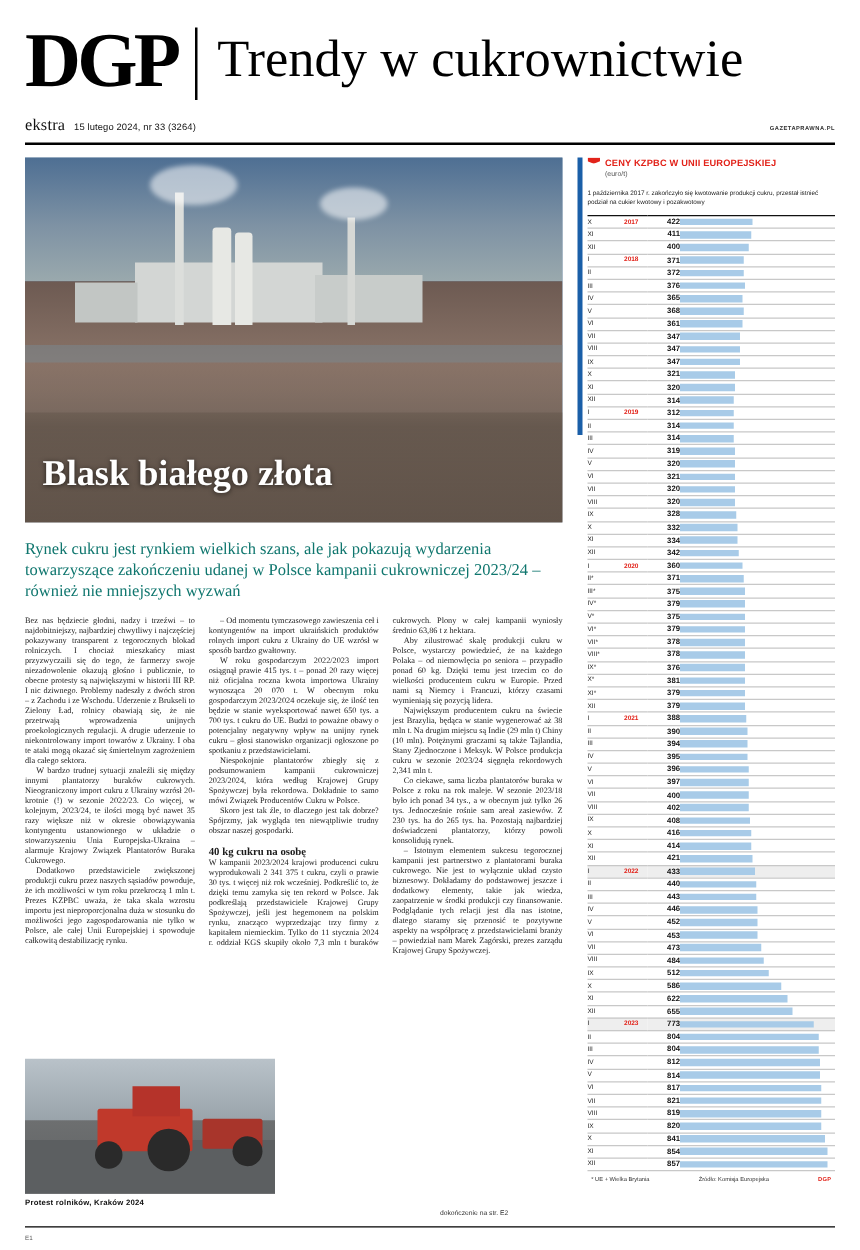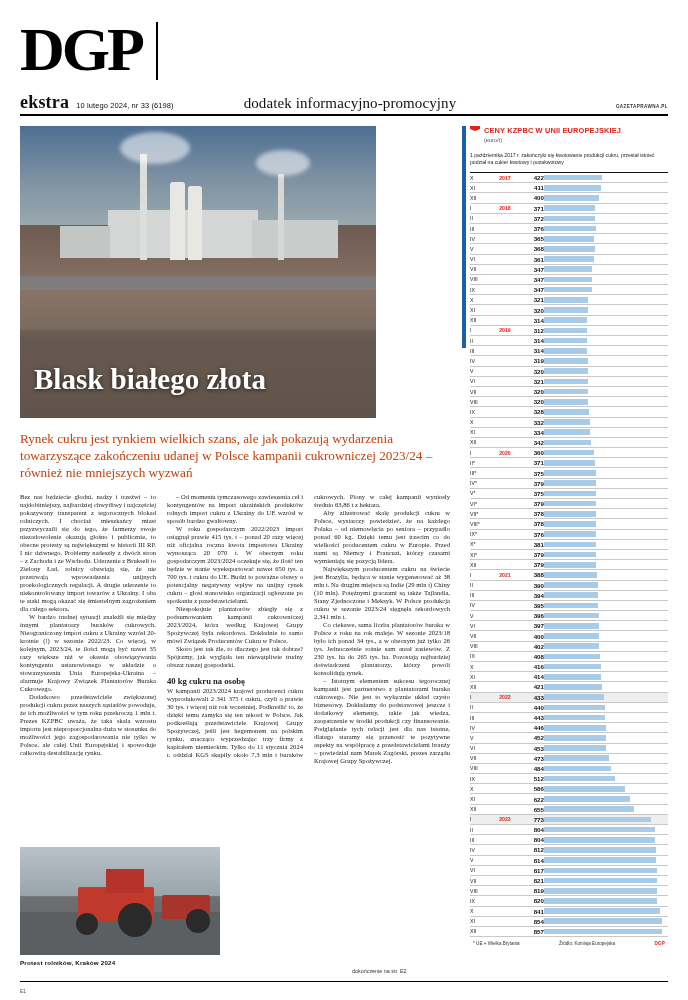--- a/index.html
+++ b/index.html
@@ -227,6 +227,7 @@
   <div class="masthead">
     <div class="dgp-logo">DGP</div>
     <div class="mast-divider"></div>
+    <div class="mast-title">Trendy w cukrownictwie</div>
   </div>
 
   <div class="infobar">

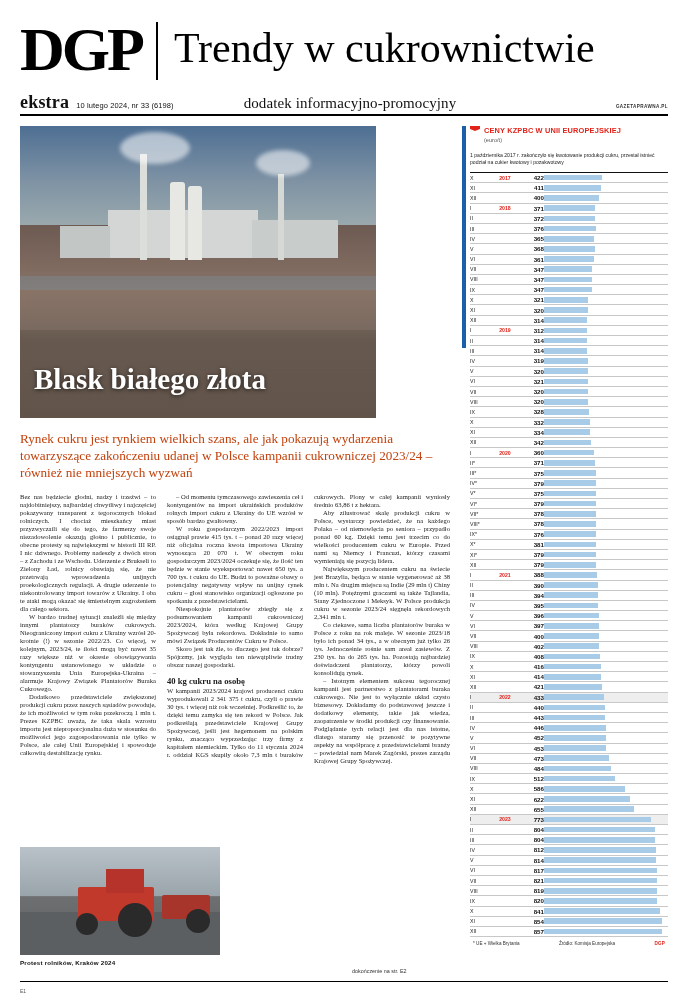--- a/index.html
+++ b/index.html
@@ -41,7 +41,7 @@
     margin-top: 6px;
     height: 24px;
   }
-  .ekstra { font-weight: bold; font-size: 18px; letter-spacing: .2px; }
+  .ekstra { font-weight: normal; font-size: 13px; letter-spacing: .2px; }
   .issue { font-size: 7.5px; margin-left: 7px; letter-spacing: .1px; font-family:"Liberation Sans",sans-serif;}
   .supplement {
     font-size: 15px;

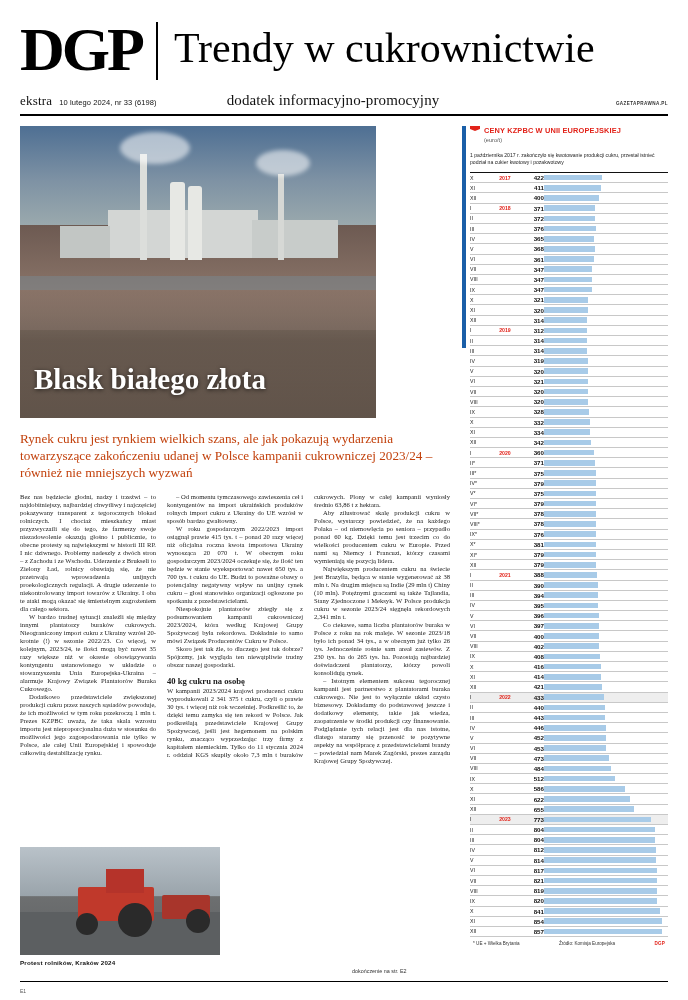--- a/index.html
+++ b/index.html
@@ -232,7 +232,7 @@
 
   <div class="infobar">
     <span class="ekstra">ekstra</span>
-    <span class="issue">10 lutego 2024, nr 33 (6198)</span>
+    <span class="issue">15 lutego 2024, nr 33 (3264)</span>
     <span class="supplement">dodatek informacyjno-promocyjny</span>
     <span class="gp-url">GAZETAPRAWNA.PL</span>
   </div>

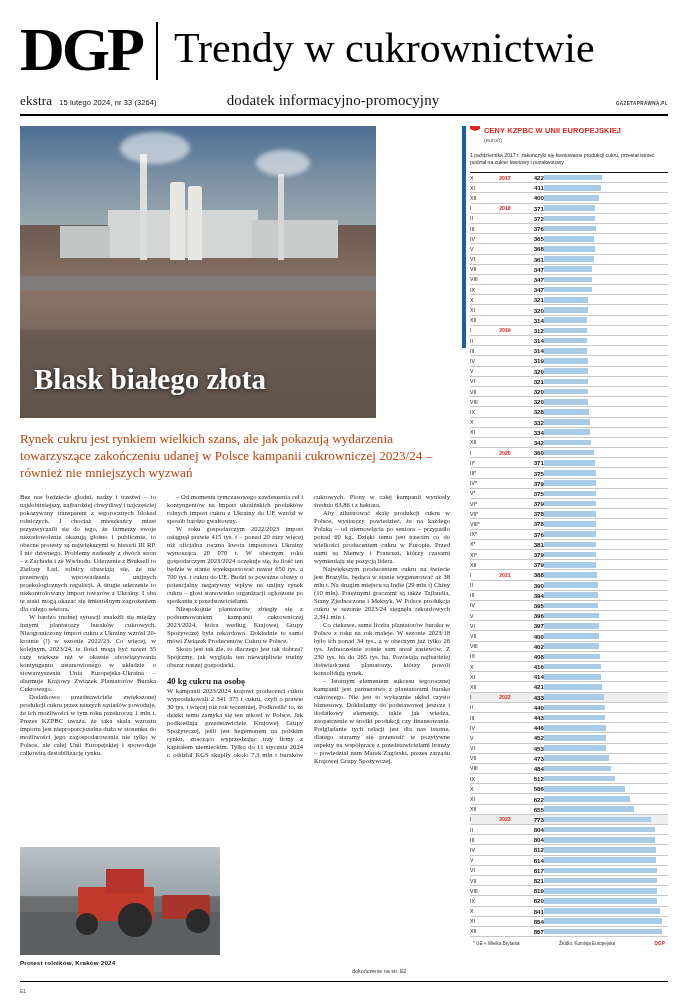--- a/index.html
+++ b/index.html
@@ -233,7 +233,6 @@
   <div class="infobar">
     <span class="ekstra">ekstra</span>
     <span class="issue">15 lutego 2024, nr 33 (3264)</span>
-    <span class="supplement">dodatek informacyjno-promocyjny</span>
     <span class="gp-url">GAZETAPRAWNA.PL</span>
   </div>
 

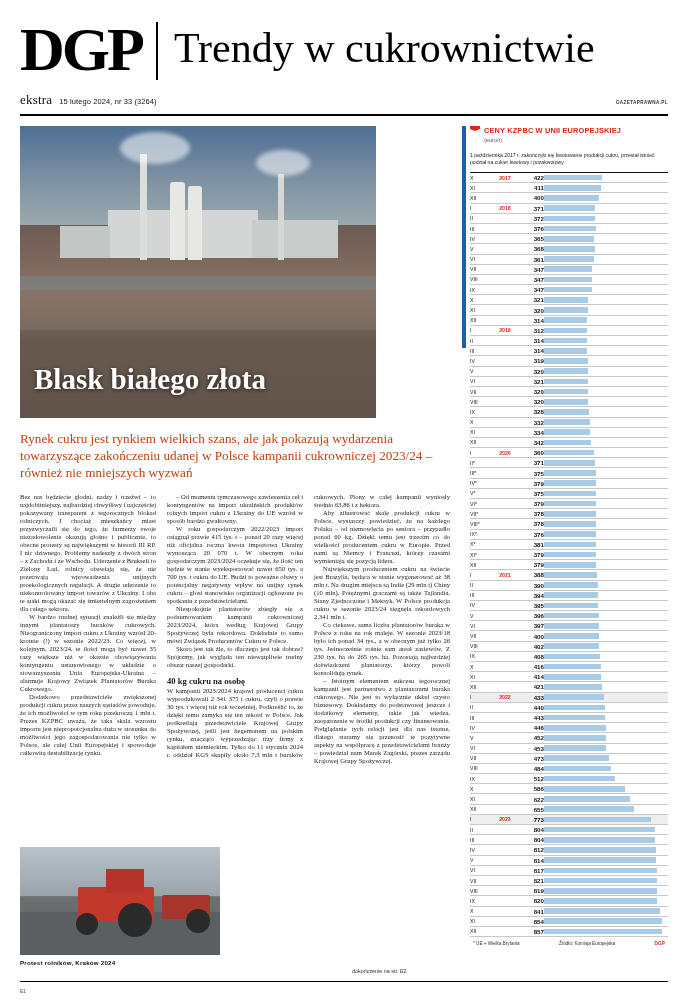--- a/index.html
+++ b/index.html
@@ -66,7 +66,7 @@
   
   .hero {
     position: relative;
-    width: 356px; height: 292px;
+    width: 430px; height: 292px;
     overflow: hidden;
     background: linear-gradient(#5d7fa0, #7f95a8);
     font-family: Liberation Serif, serif;

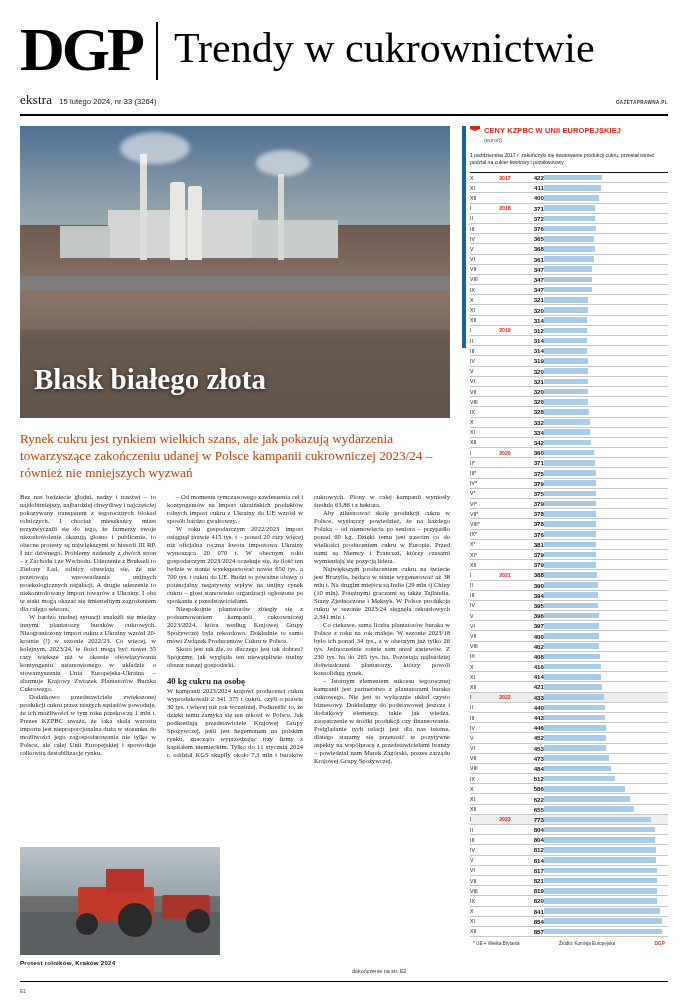--- a/index.html
+++ b/index.html
@@ -104,7 +104,7 @@
     line-height: 17px;
     margin-top: 12px;
     width: 430px;
-    color: #c2410c;
+    color: #0f766e;
   }
 
   

